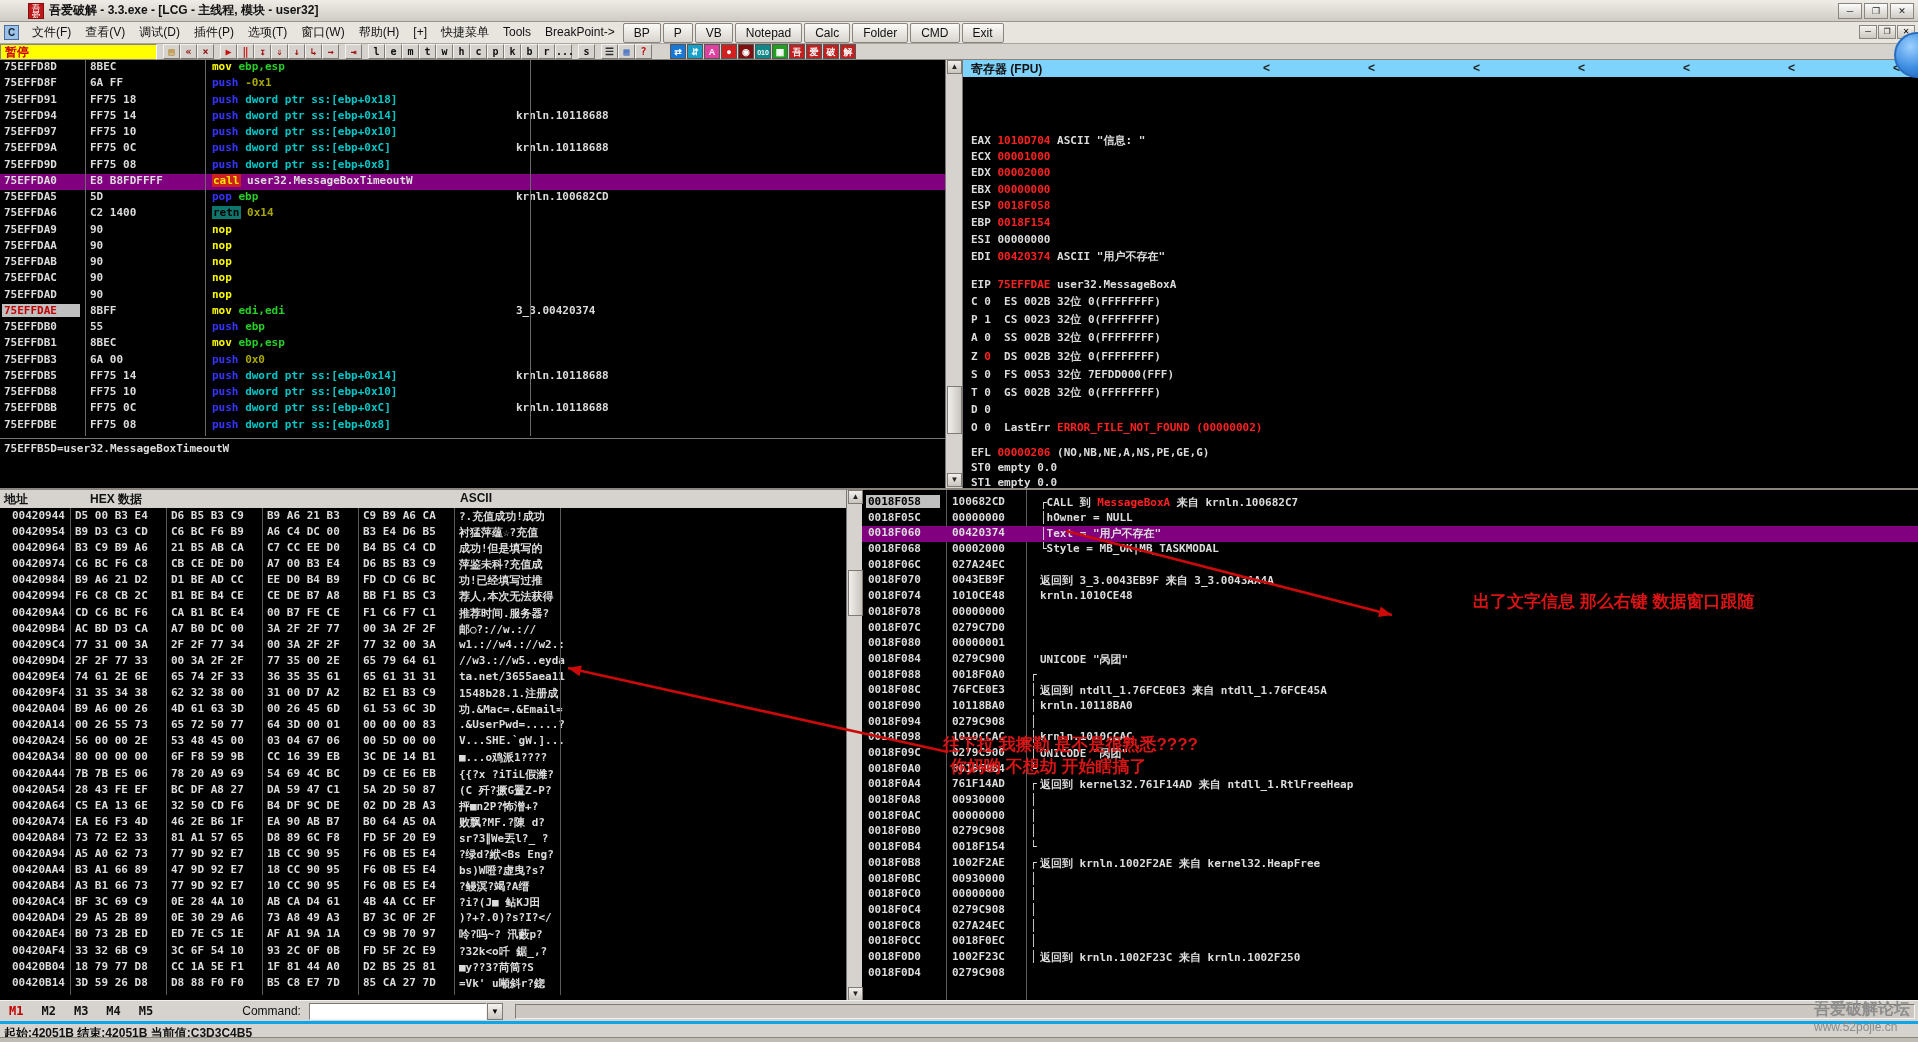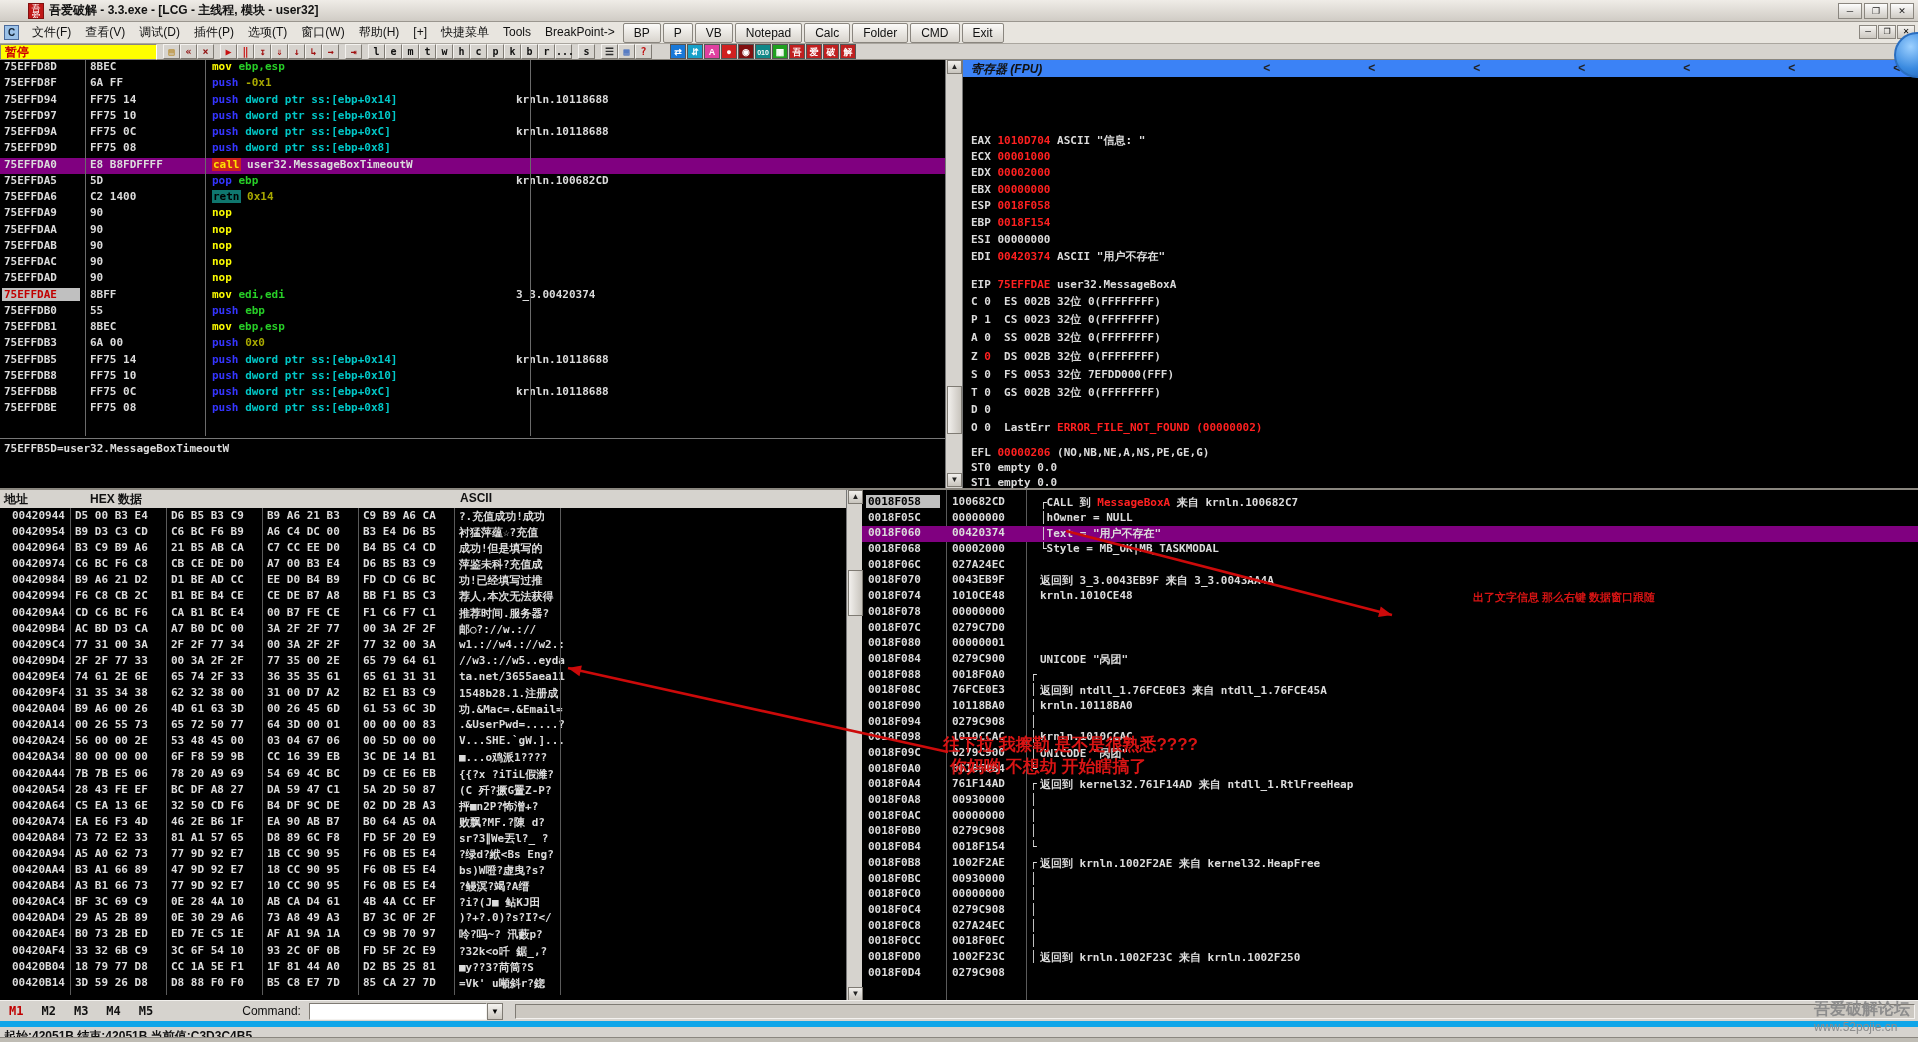--- a/index.html
+++ b/index.html
@@ -66,8 +66,8 @@
 
   #regs { position:absolute; left:962px; top:0; width:956px; height:428px; background:#000;
     border-left:1px solid #777; }
-  #regs-header { position:absolute; left:0; top:0; width:956px; height:17px; background:#3b82f6;
-    color:#111; font-size:12px; font-weight:bold; padding:1px 0 0 8px;font-style:italic; }
+  #regs-header { position:absolute; left:0; top:0; width:956px; height:17px; background:#7dd3fc;
+    color:#111; font-size:12px; font-weight:bold; padding:1px 0 0 8px; }
   #regs-header .chev { position:absolute; top:1px; font-size:12px; color:#222; font-weight:bold; }
   .regline { position:absolute; left:8px; white-space:pre; }
 

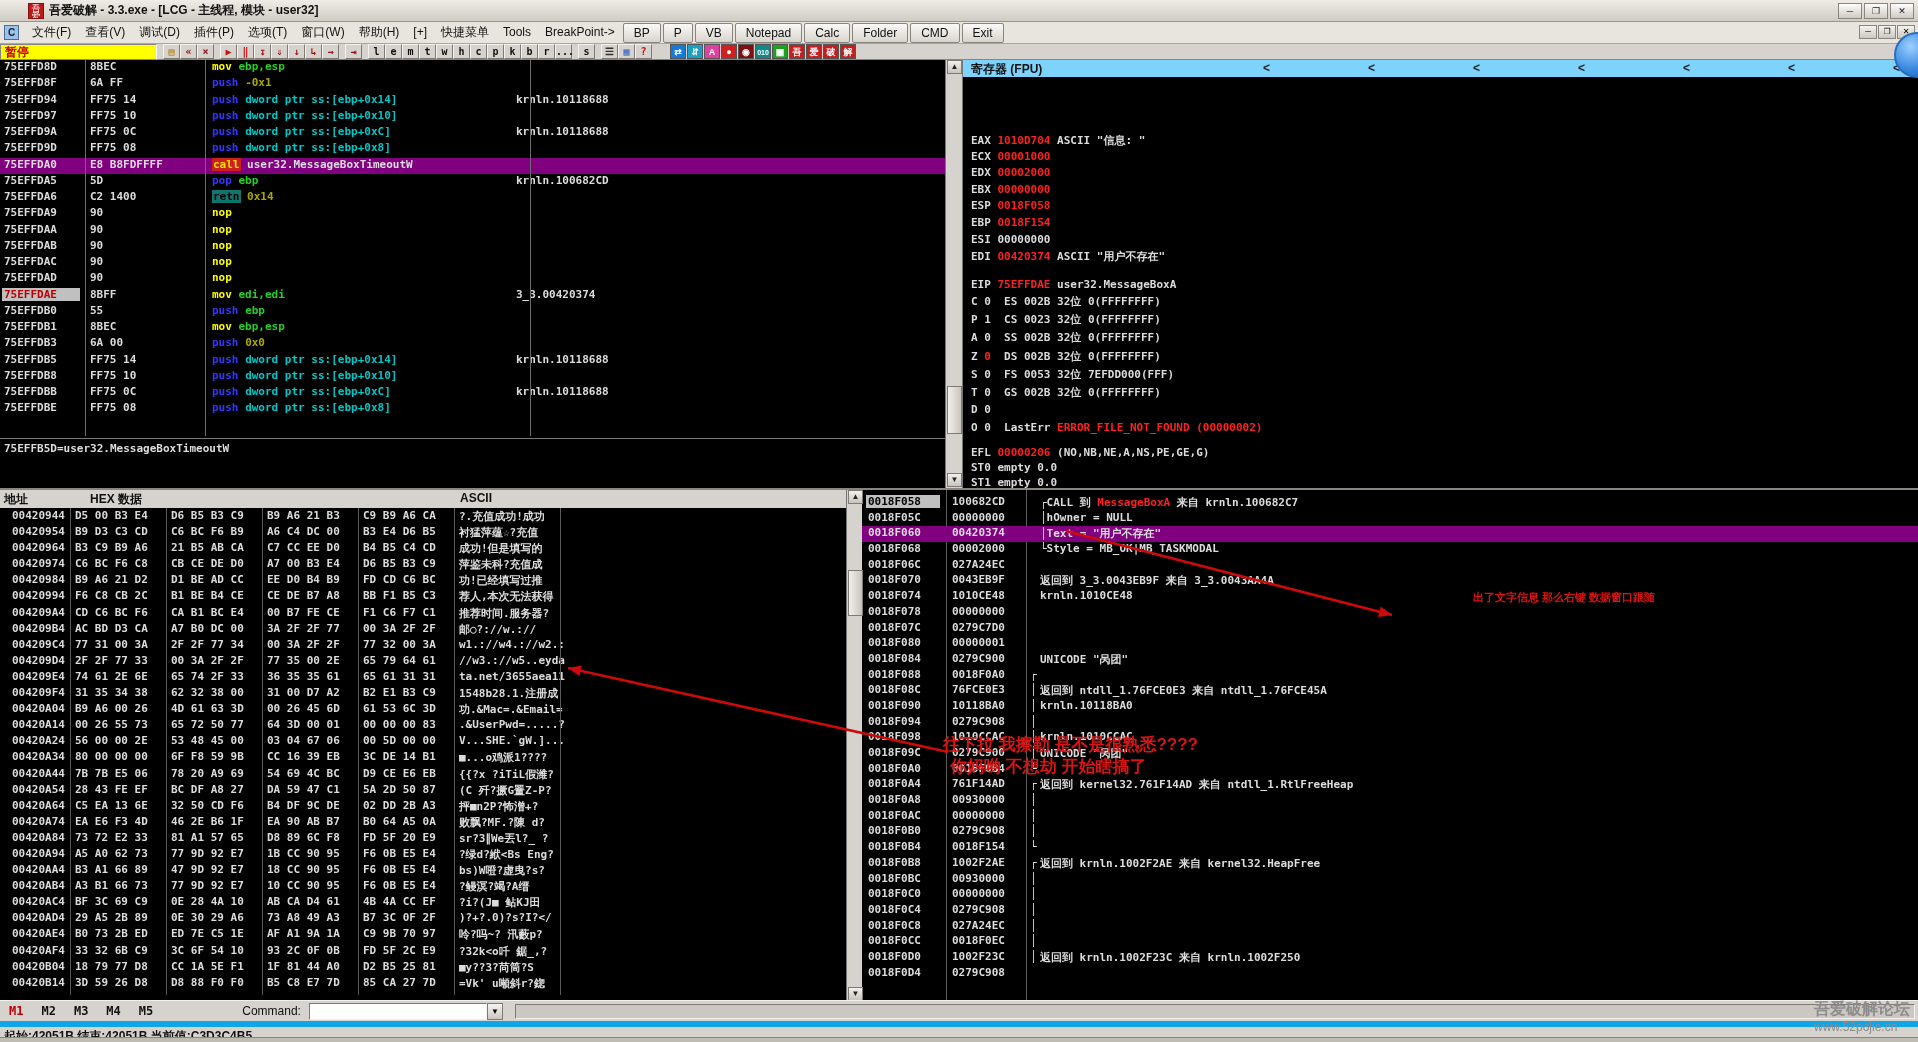--- a/index.html
+++ b/index.html
@@ -204,6 +204,7 @@
     <div id="disasm">
         <div class="drow mono"><span class="a">75EFFD8D</span><span class="b">8BEC</span><span class="i"><span class="tk-y">mov </span><span class="tk-g">ebp,esp</span></span><span class="c"></span></div>
         <div class="drow mono"><span class="a">75EFFD8F</span><span class="b">6A FF</span><span class="i"><span class="tk-b">push </span><span class="tk-o">-0x1</span></span><span class="c"></span></div>
+        <div class="drow mono"><span class="a">75EFFD91</span><span class="b">FF75 18</span><span class="i"><span class="tk-b">push </span><span class="tk-c">dword ptr ss:[ebp+0x18]</span></span><span class="c"></span></div>
         <div class="drow mono"><span class="a">75EFFD94</span><span class="b">FF75 14</span><span class="i"><span class="tk-b">push </span><span class="tk-c">dword ptr ss:[ebp+0x14]</span></span><span class="c">krnln.10118688</span></div>
         <div class="drow mono"><span class="a">75EFFD97</span><span class="b">FF75 10</span><span class="i"><span class="tk-b">push </span><span class="tk-c">dword ptr ss:[ebp+0x10]</span></span><span class="c"></span></div>
         <div class="drow mono"><span class="a">75EFFD9A</span><span class="b">FF75 0C</span><span class="i"><span class="tk-b">push </span><span class="tk-c">dword ptr ss:[ebp+0xC]</span></span><span class="c">krnln.10118688</span></div>

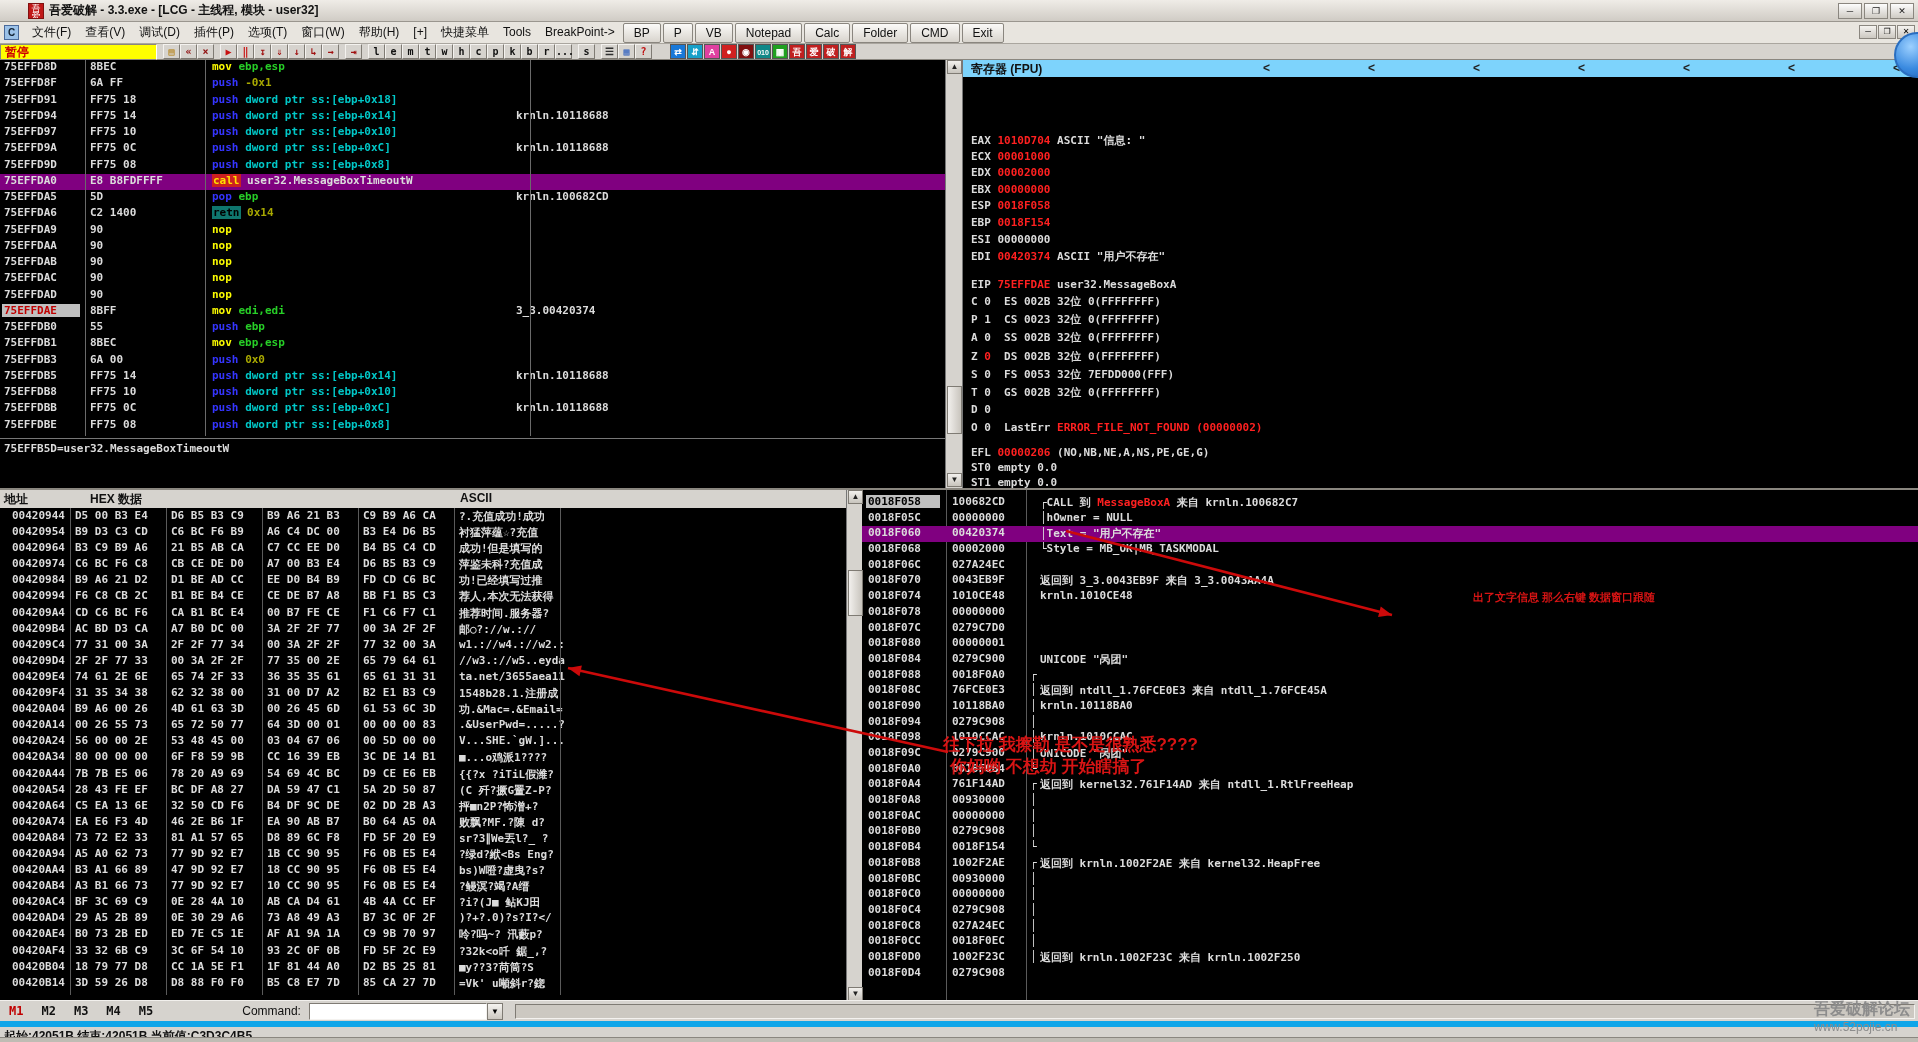--- a/index.html
+++ b/index.html
@@ -381,7 +381,7 @@
       <polygon points="1392,615 1380.7835426538052,606.4302226049334 1378.0388375193022,617.0822925316955" fill="#cc0a0a"></polygon>
     </svg>
   <div id="anns">
-      <div class="ann" style="left: 1473px; top: 590px; font-size: 11px;">出了文字信息 那么右键 数据窗口跟随</div>
+      <div class="ann" style="left: 1473px; top: 590px; font-size: 17px;">出了文字信息 那么右键 数据窗口跟随</div>
       <div class="ann" style="left: 943px; top: 733px; font-size: 17px;">往下拉 我擦勒 是不是很熟悉????</div>
       <div class="ann" style="left: 950px; top: 755px; font-size: 17px;">你妈哟 不想劫 开始瞎搞了</div>
     </div>

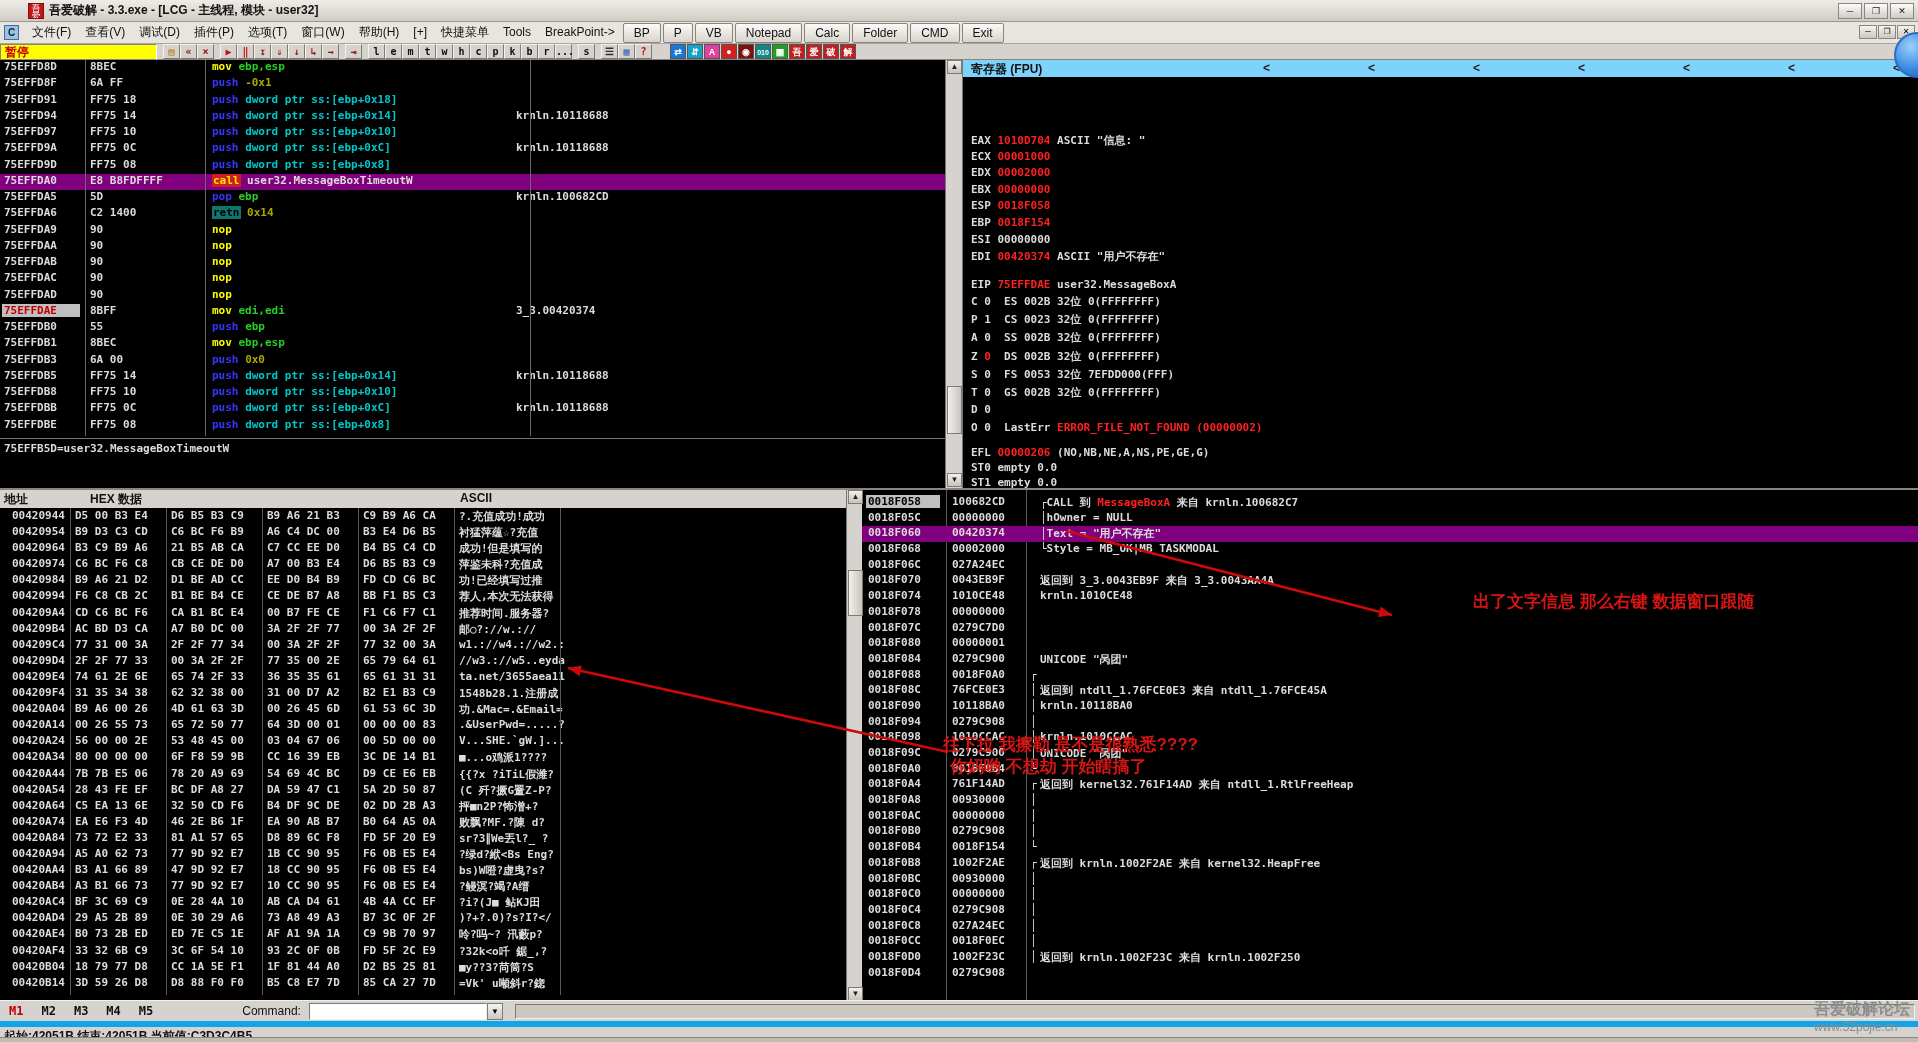--- a/index.html
+++ b/index.html
@@ -107,7 +107,7 @@
   #cmdpanel { margin-left:12px; width:1400px; height:15px; background:#ccc8c1; border:1px solid;
     border-color:#7f7b74 #f4f2ef #f4f2ef #7f7b74; }
   #statusbar { position:absolute; left:0; top:1021px; width:1918px; height:16px; background:#d6d3ce;
-    border-top:6px solid #0ea5e9; font-size:12px; font-weight:bold; color:#111; padding:1px 0 0 4px; }
+    border-top:3px solid #0ea5e9; font-size:12px; font-weight:bold; color:#111; padding:1px 0 0 4px; }
   #tasksliver { position:absolute; left:0; top:1037px; width:1918px; height:5px; background:#bfbcb4;
     border-top:1px solid #8a867f; }
 

